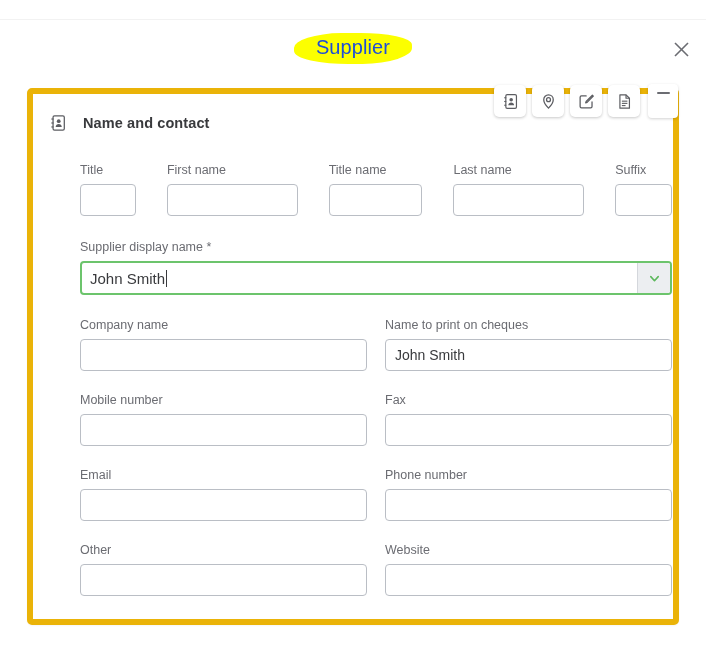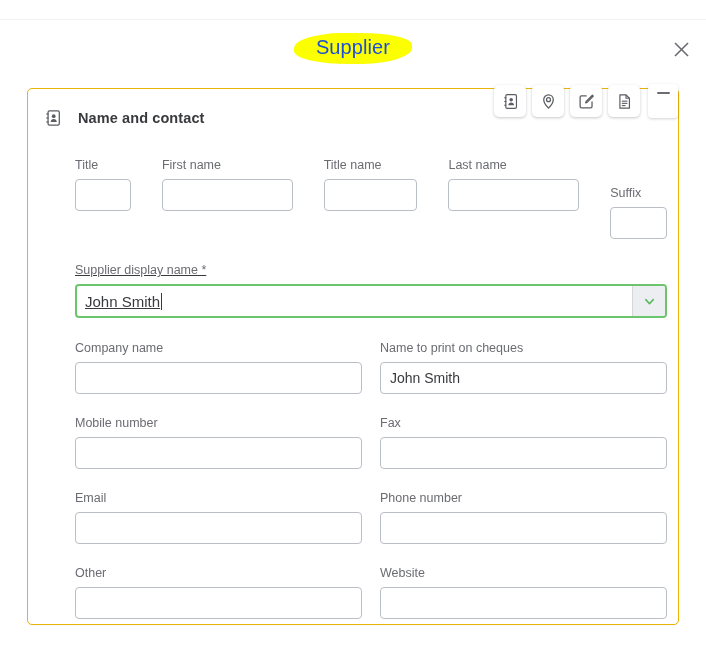--- a/index.html
+++ b/index.html
@@ -108,7 +108,7 @@
     width: 652px;
     height: 537px;
     background: #ffffff;
-    border: 1px solid #eab308;
+    border: 6px solid #eab308;
     border-radius: 5px;
     box-sizing: border-box;
     box-shadow: 0 1px 2px rgba(0,0,0,0.04);

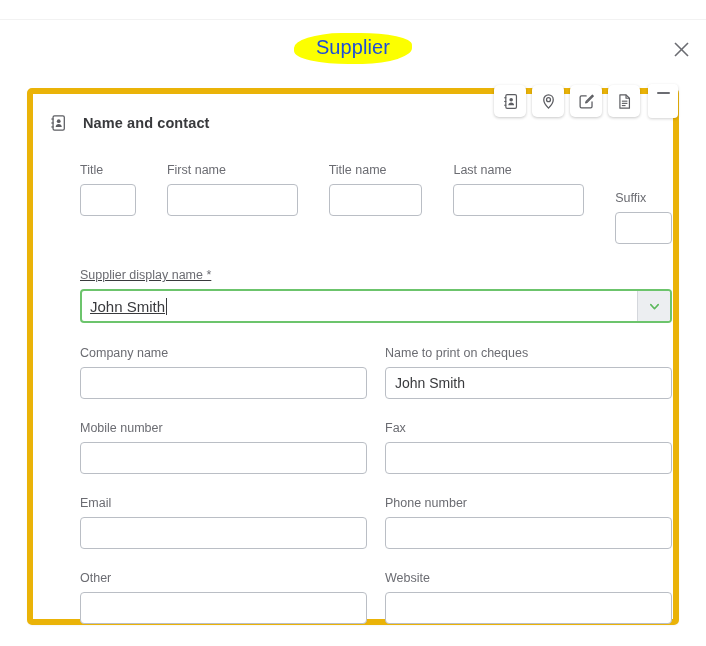--- a/index.html
+++ b/index.html
@@ -166,7 +166,7 @@
     margin-bottom: 24px;
   }
   .nf { margin-right: 19px; }
-  .nf:last-child { margin-right: 0; margin-top: 28px; }
+  .nf:last-child { margin-right: 0; }
   .nf-title  { width: 62px; }
   .nf-first  { width: 145px; }
   .nf-middle { width: 104px; }

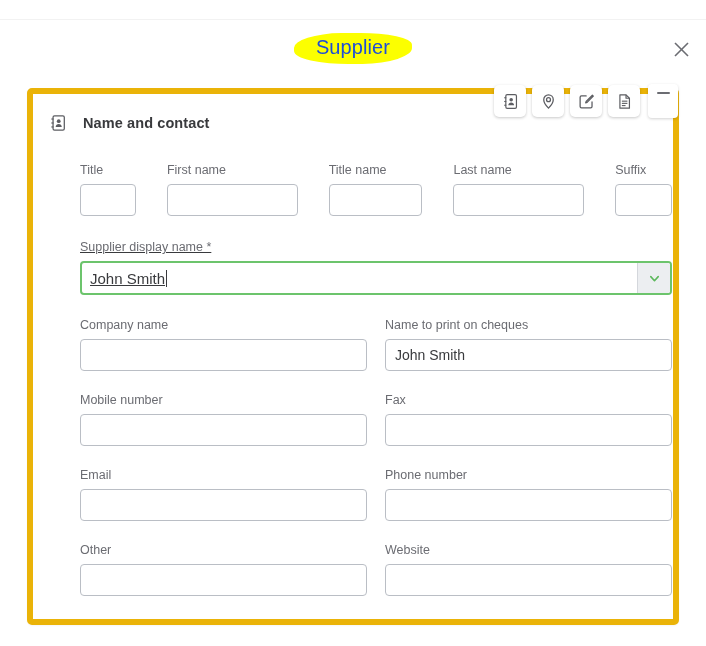--- a/index.html
+++ b/index.html
@@ -174,7 +174,7 @@
   .nf-suffix { width: 63px; }
 
   
-  .display-block { margin-bottom: 23px; text-decoration: underline; }
+  .display-block { margin-bottom: 23px; }
   .combo {
     position: relative;
     width: 592px;

